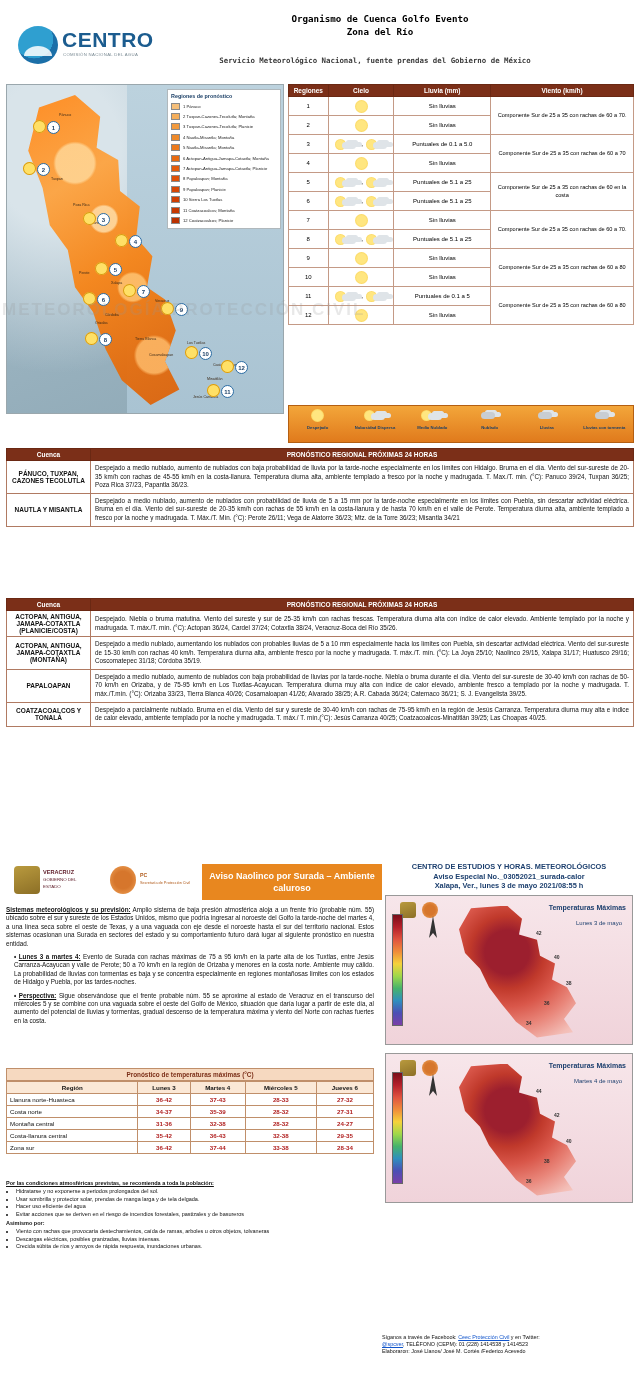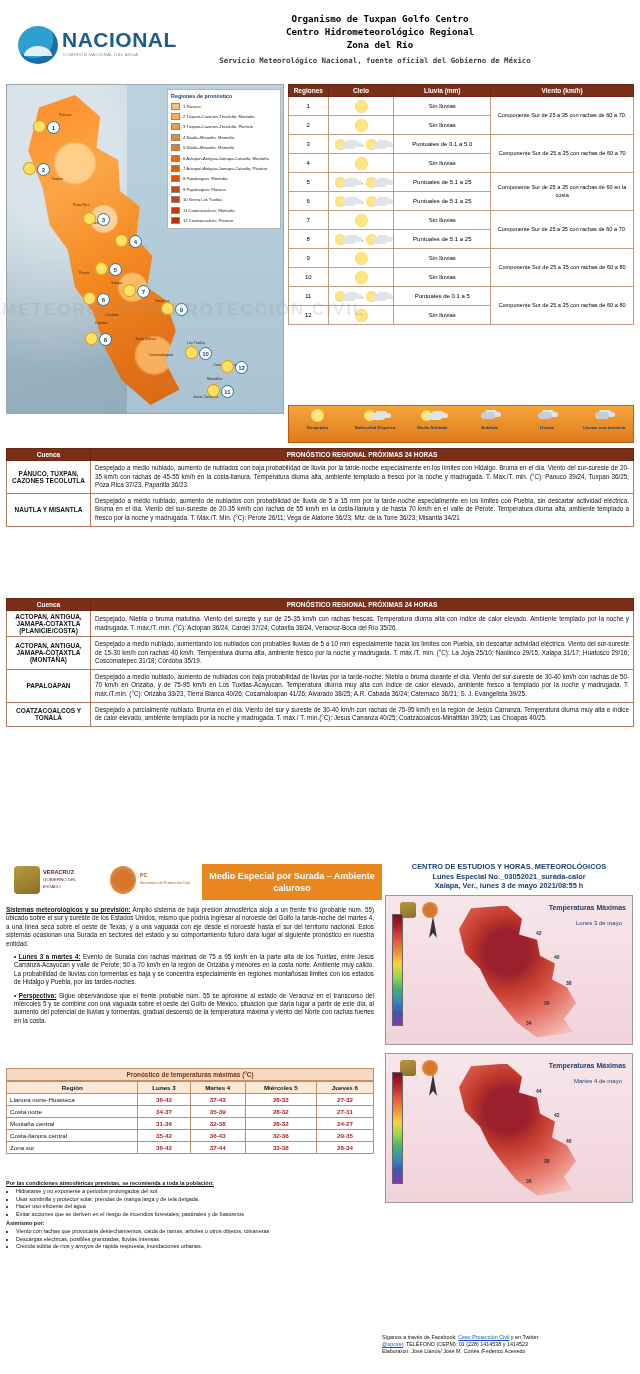--- a/index.html
+++ b/index.html
@@ -165,7 +165,7 @@
       <div class="logo-sub">COMISIÓN NACIONAL DEL AGUA</div>
     </div>
     <div class="hdr-title">
-      <div>Organismo de Tuxpan Golfo Centro</div>
+      <div>Organismo de Cuenca Golfo Evento</div>
       <div>Centro Hidrometeorológico Regional</div>
       <div>Zona del Río</div>
     </div>

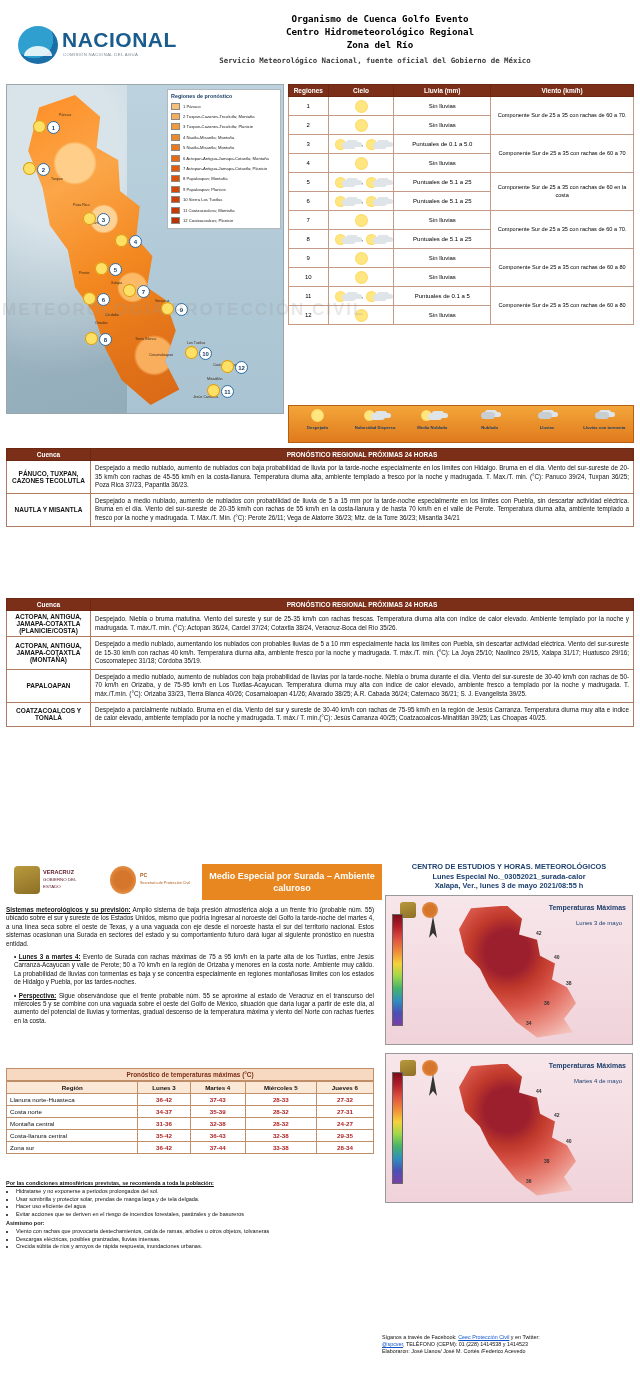--- a/index.html
+++ b/index.html
@@ -161,7 +161,7 @@
   <div class="header">
     <div class="logo-box">
       <div class="logo-wave"></div>
-      <div class="logo-text">NACIONAL</div>
+      <div class="logo-text">CENTRO</div>
       <div class="logo-sub">COMISIÓN NACIONAL DEL AGUA</div>
     </div>
     <div class="hdr-title">

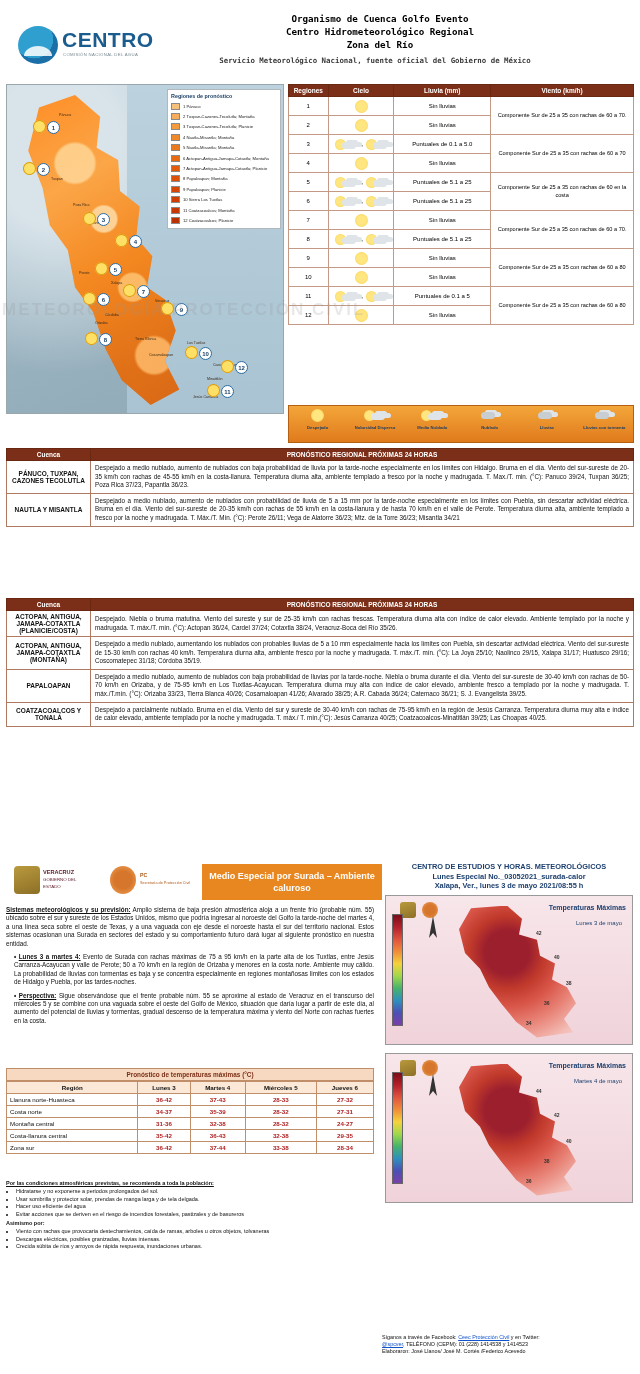--- a/index.html
+++ b/index.html
@@ -166,7 +166,6 @@
     </div>
     <div class="hdr-title">
       <div>Organismo de Cuenca Golfo Evento</div>
-      <div>Centro Hidrometeorológico Regional</div>
       <div>Zona del Río</div>
     </div>
     <div class="hdr-sub">Servicio Meteorológico Nacional, fuente oficial del Gobierno de México</div>

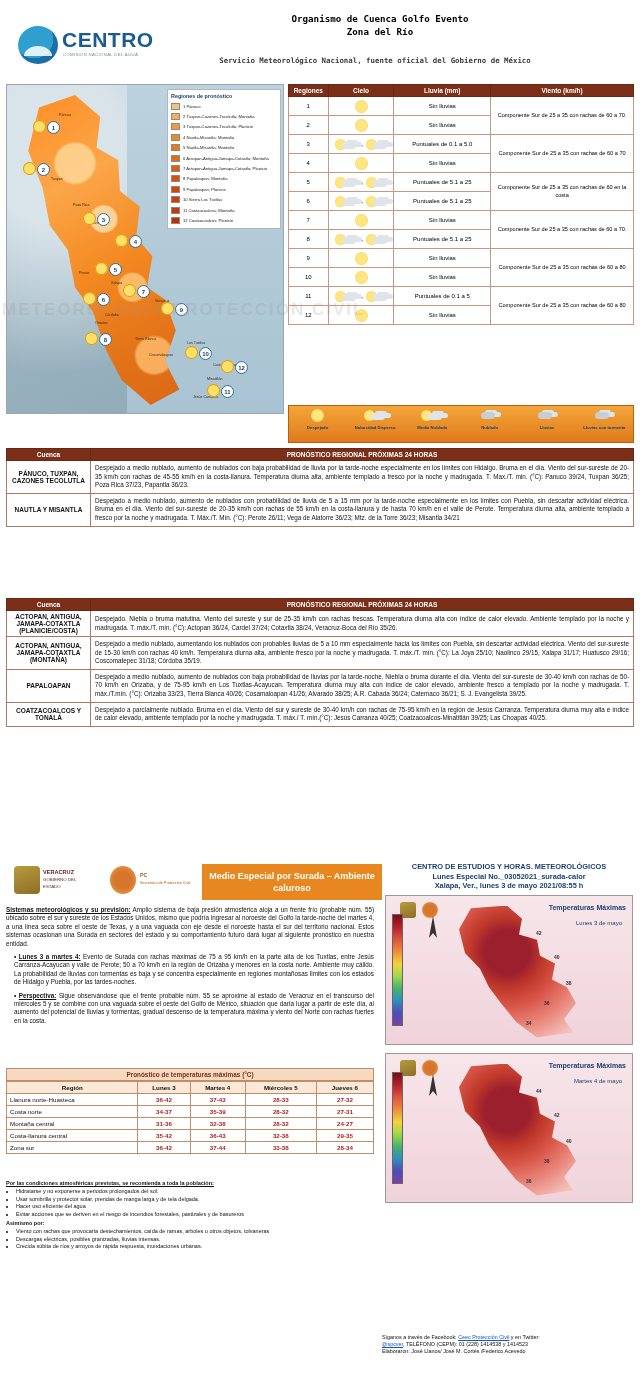--- a/index.html
+++ b/index.html
@@ -168,7 +168,7 @@
       <div>Organismo de Cuenca Golfo Evento</div>
       <div>Zona del Río</div>
     </div>
-    <div class="hdr-sub">Servicio Meteorológico Nacional, fuente oficial del Gobierno de México</div>
+    <div class="hdr-sub">Servicio Meteorológico Nacional, fuente prendas del Gobierno de México</div>
   </div>
 
   <div class="map-wrap">

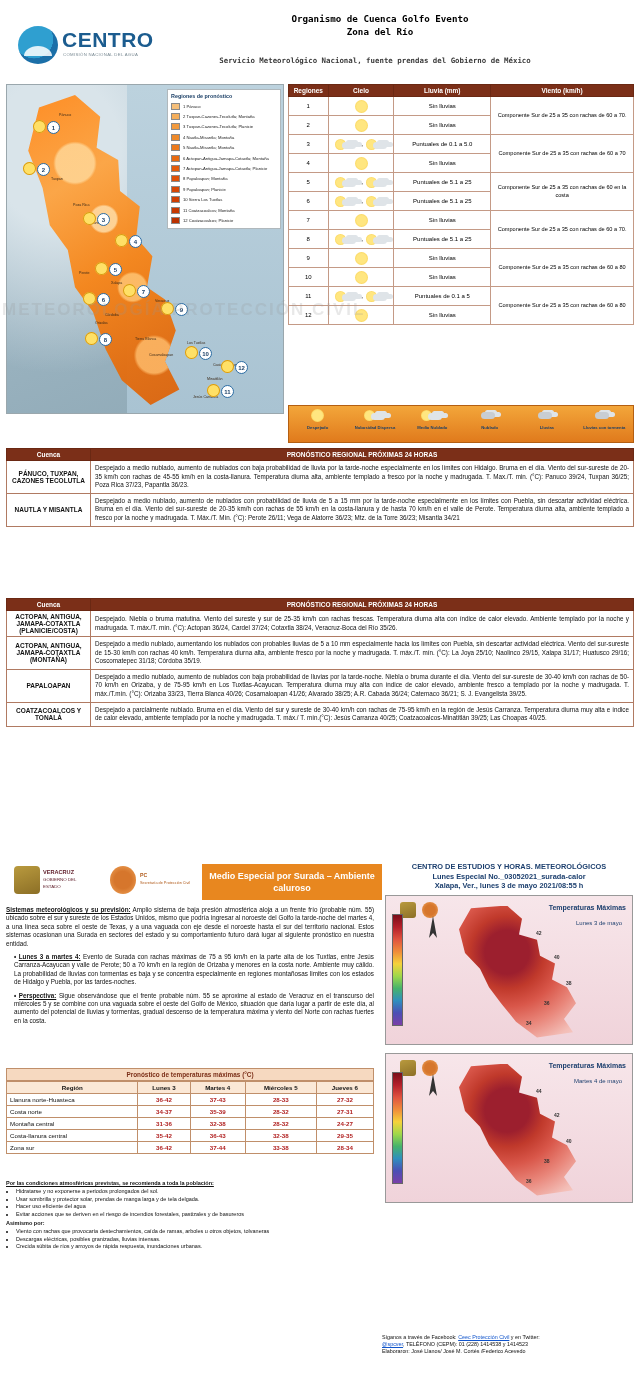--- a/index.html
+++ b/index.html
@@ -447,7 +447,7 @@
           <span style="font-size:3.8px;font-weight:normal">Secretaría de Protección Civil</span>
         </div>
       </div>
-      <div class="av-title">Medio Especial por Surada – Ambiente caluroso</div>
+      <div class="av-title">Aviso Naolinco por Surada – Ambiente caluroso</div>
     </div>
 
     <div class="av-body">

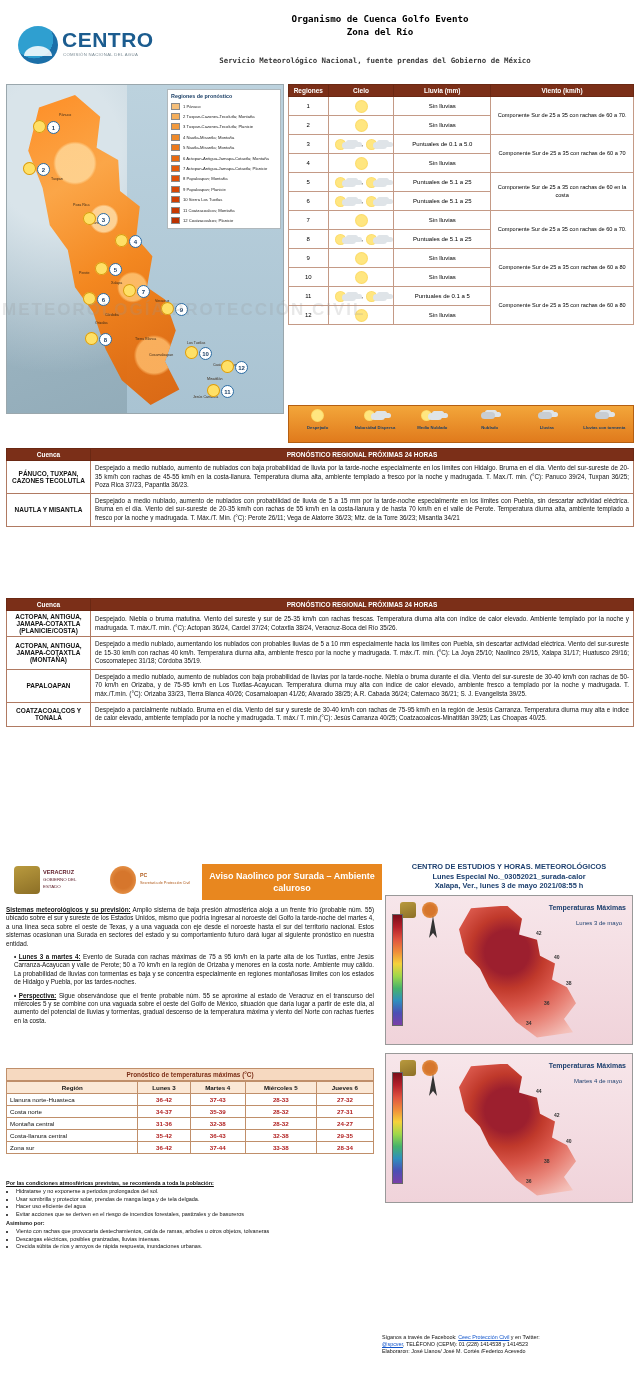--- a/index.html
+++ b/index.html
@@ -527,7 +527,7 @@
     <div class="rcol">
       <div class="rc-title">
         <div>CENTRO DE ESTUDIOS Y HORAS. METEOROLÓGICOS</div>
-        <div>Lunes Especial No._03052021_surada-calor</div>
+        <div>Aviso Especial No._03052021_surada-calor</div>
         <div>Xalapa, Ver., lunes 3 de mayo 2021/08:55 h</div>
       </div>
 

